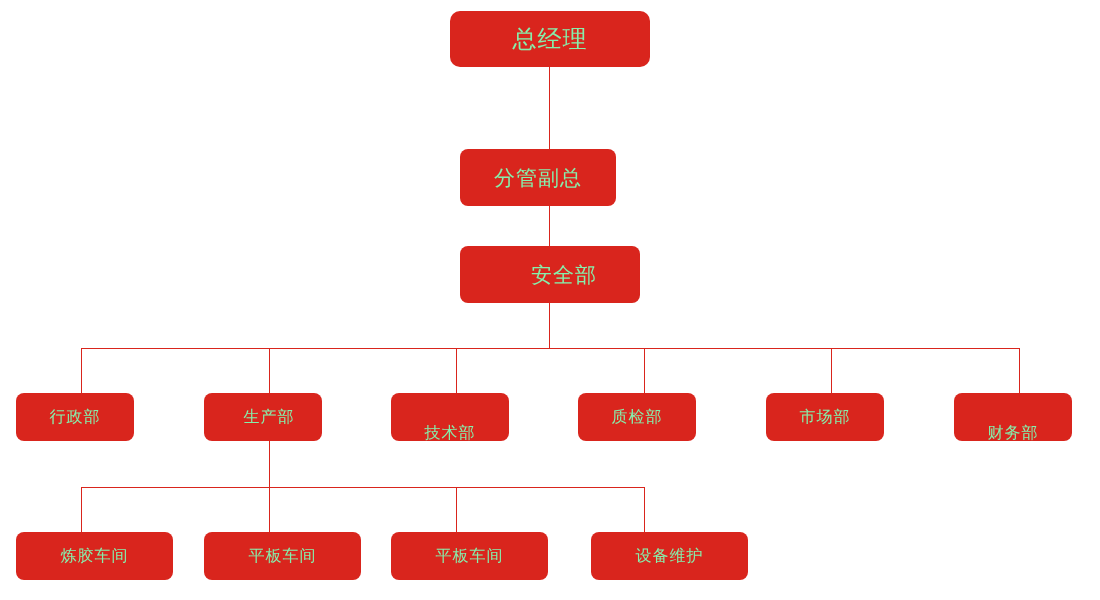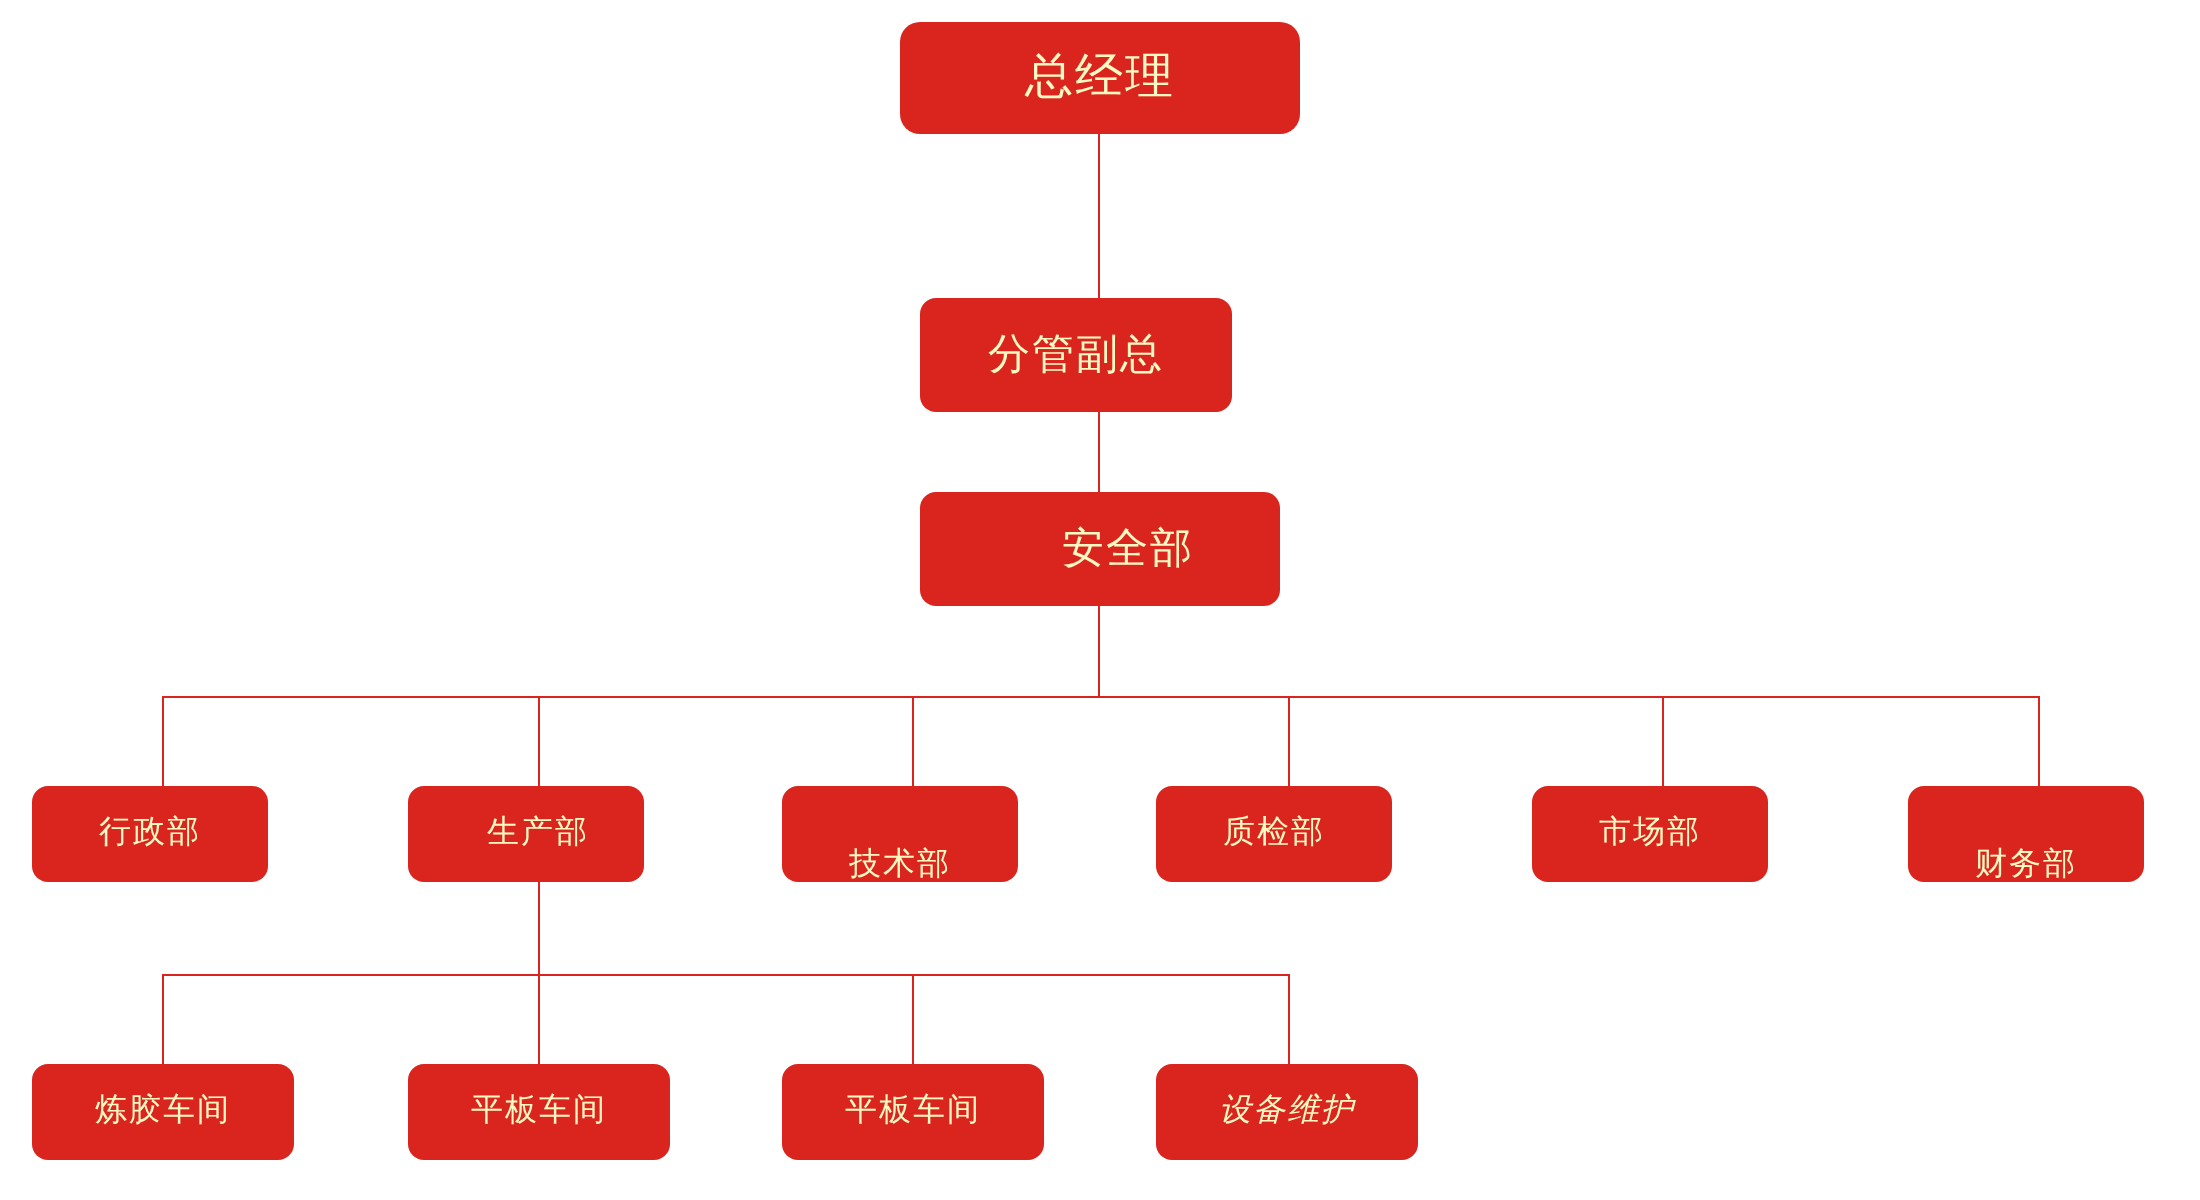--- a/index.html
+++ b/index.html
@@ -20,7 +20,7 @@
   .node {
     position: absolute;
     background: #d9251d;
-    color: #fef9c3;
+    color: #86efac;
     border-radius: 8px;
     display: flex;
     align-items: center;

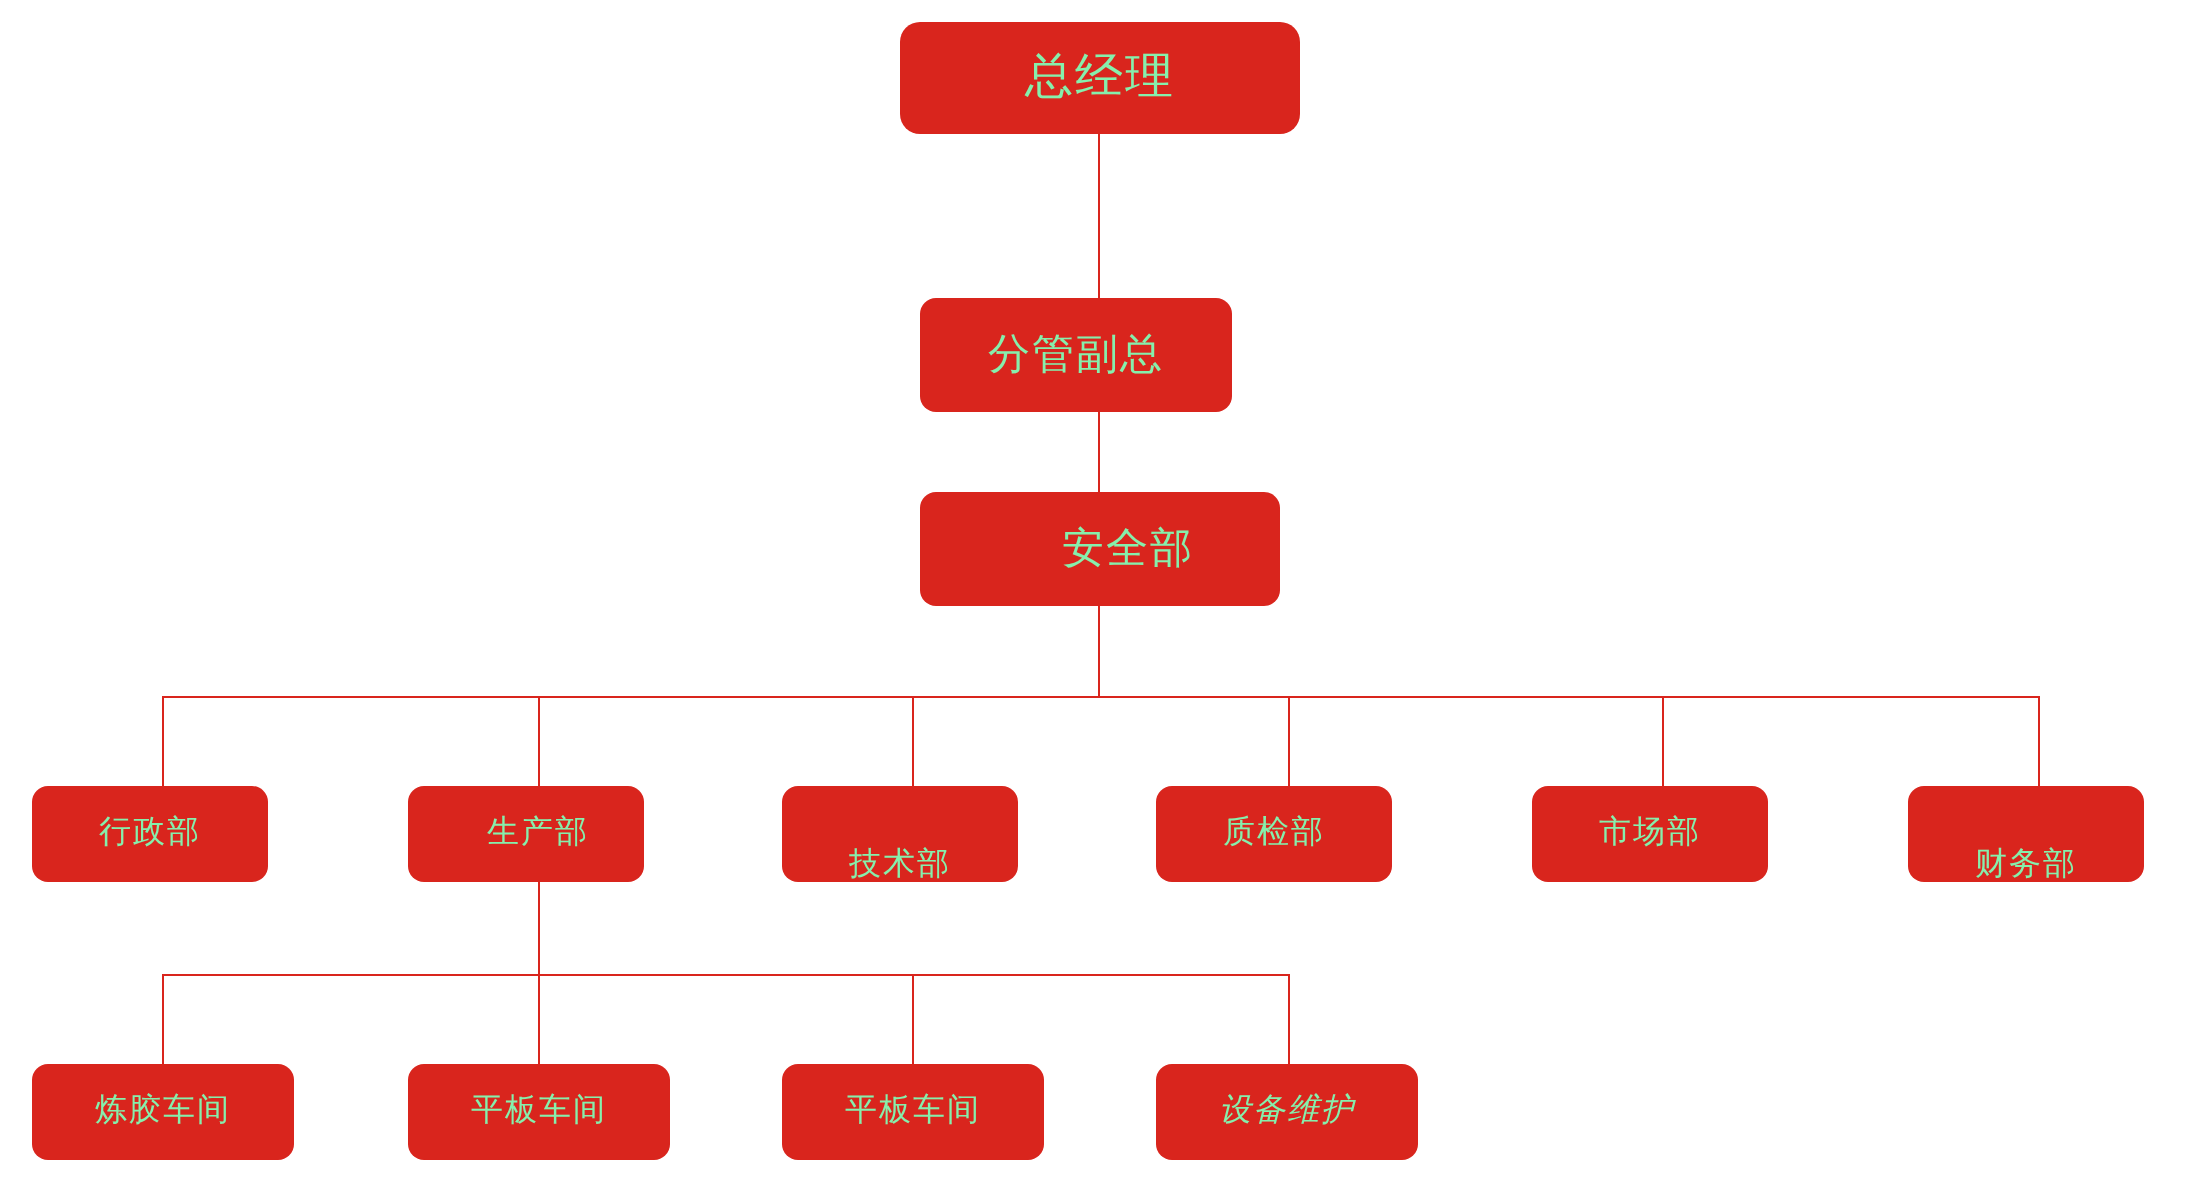--- a/index.html
+++ b/index.html
@@ -73,7 +73,7 @@
   
   .node.level-4 {
     top: 532px;
-    width: 131px;
+    width: 157px;
     height: 48px;
     border-radius: 8px;
     font-size: 16px;

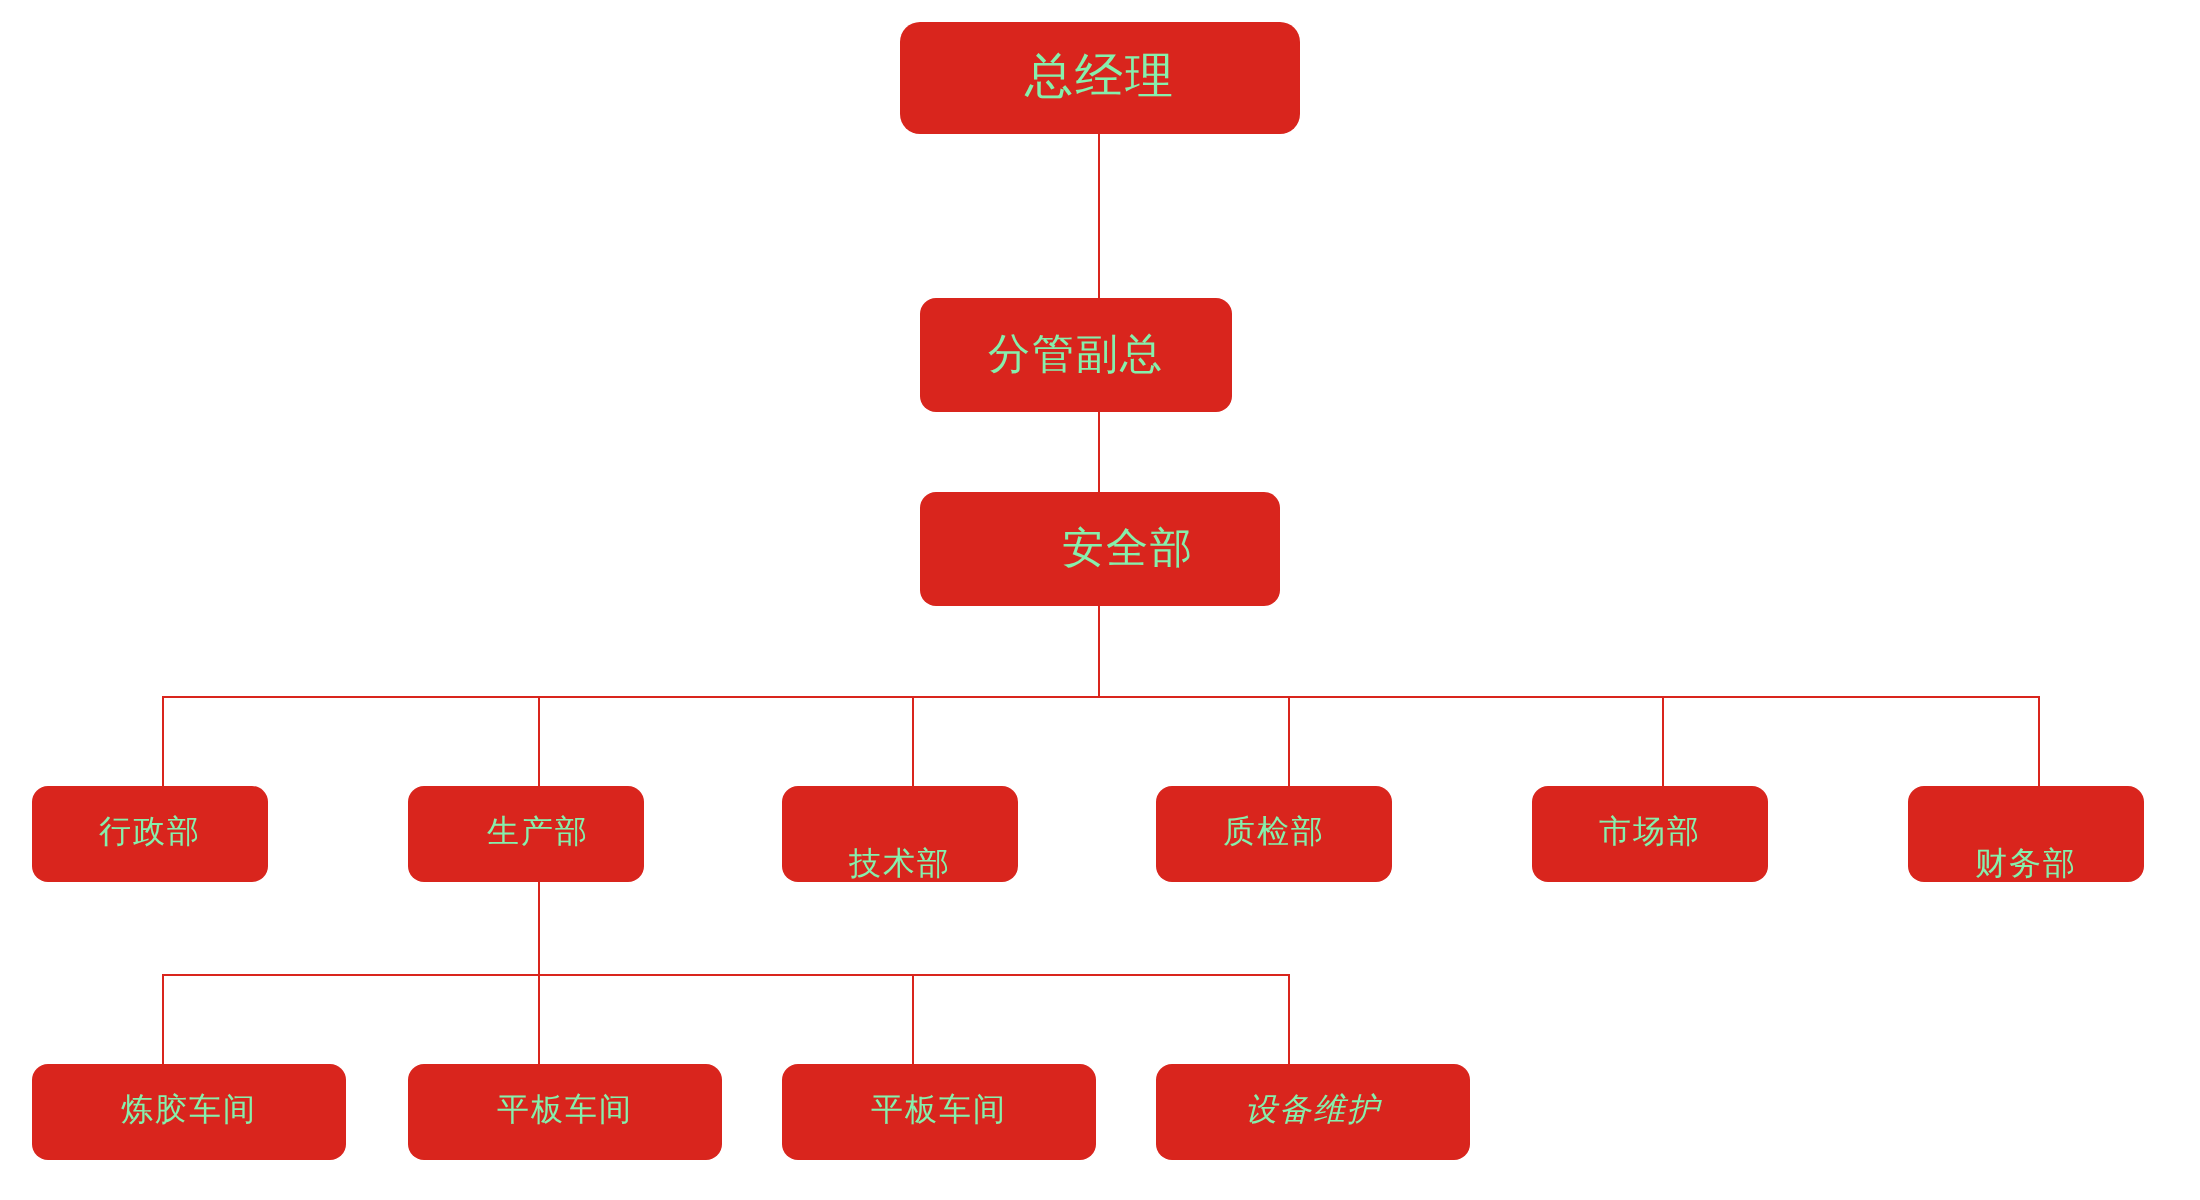--- a/index.html
+++ b/index.html
@@ -151,7 +151,7 @@
   <div class="node level-4" style="left:391px;">
     <span class="node-label">平板车间</span>
   </div>
-  <div class="node level-4" style="left:578px;font-style:italic;">
+  <div class="node level-4" style="left:591px;">
     <span class="node-label">设备维护</span>
   </div>
 

